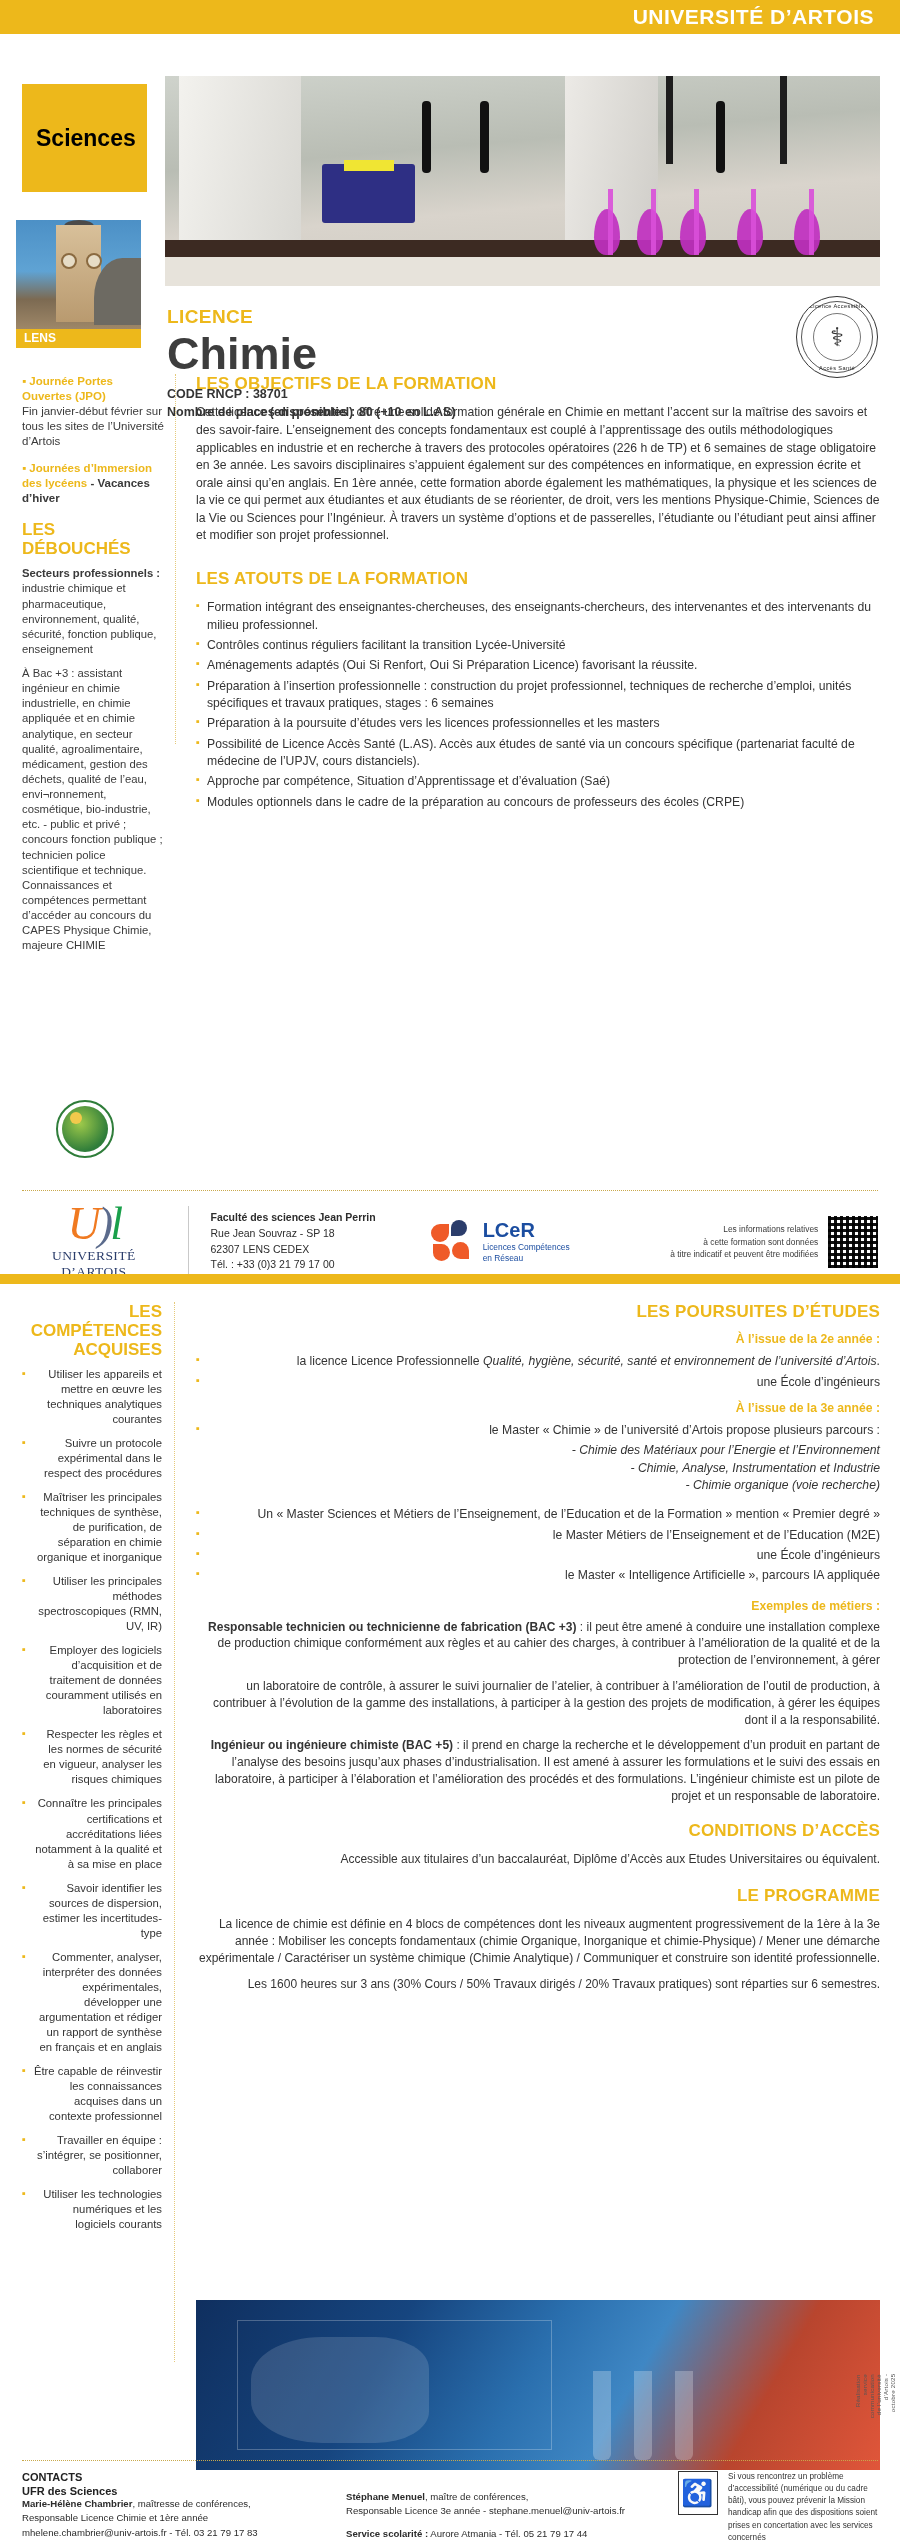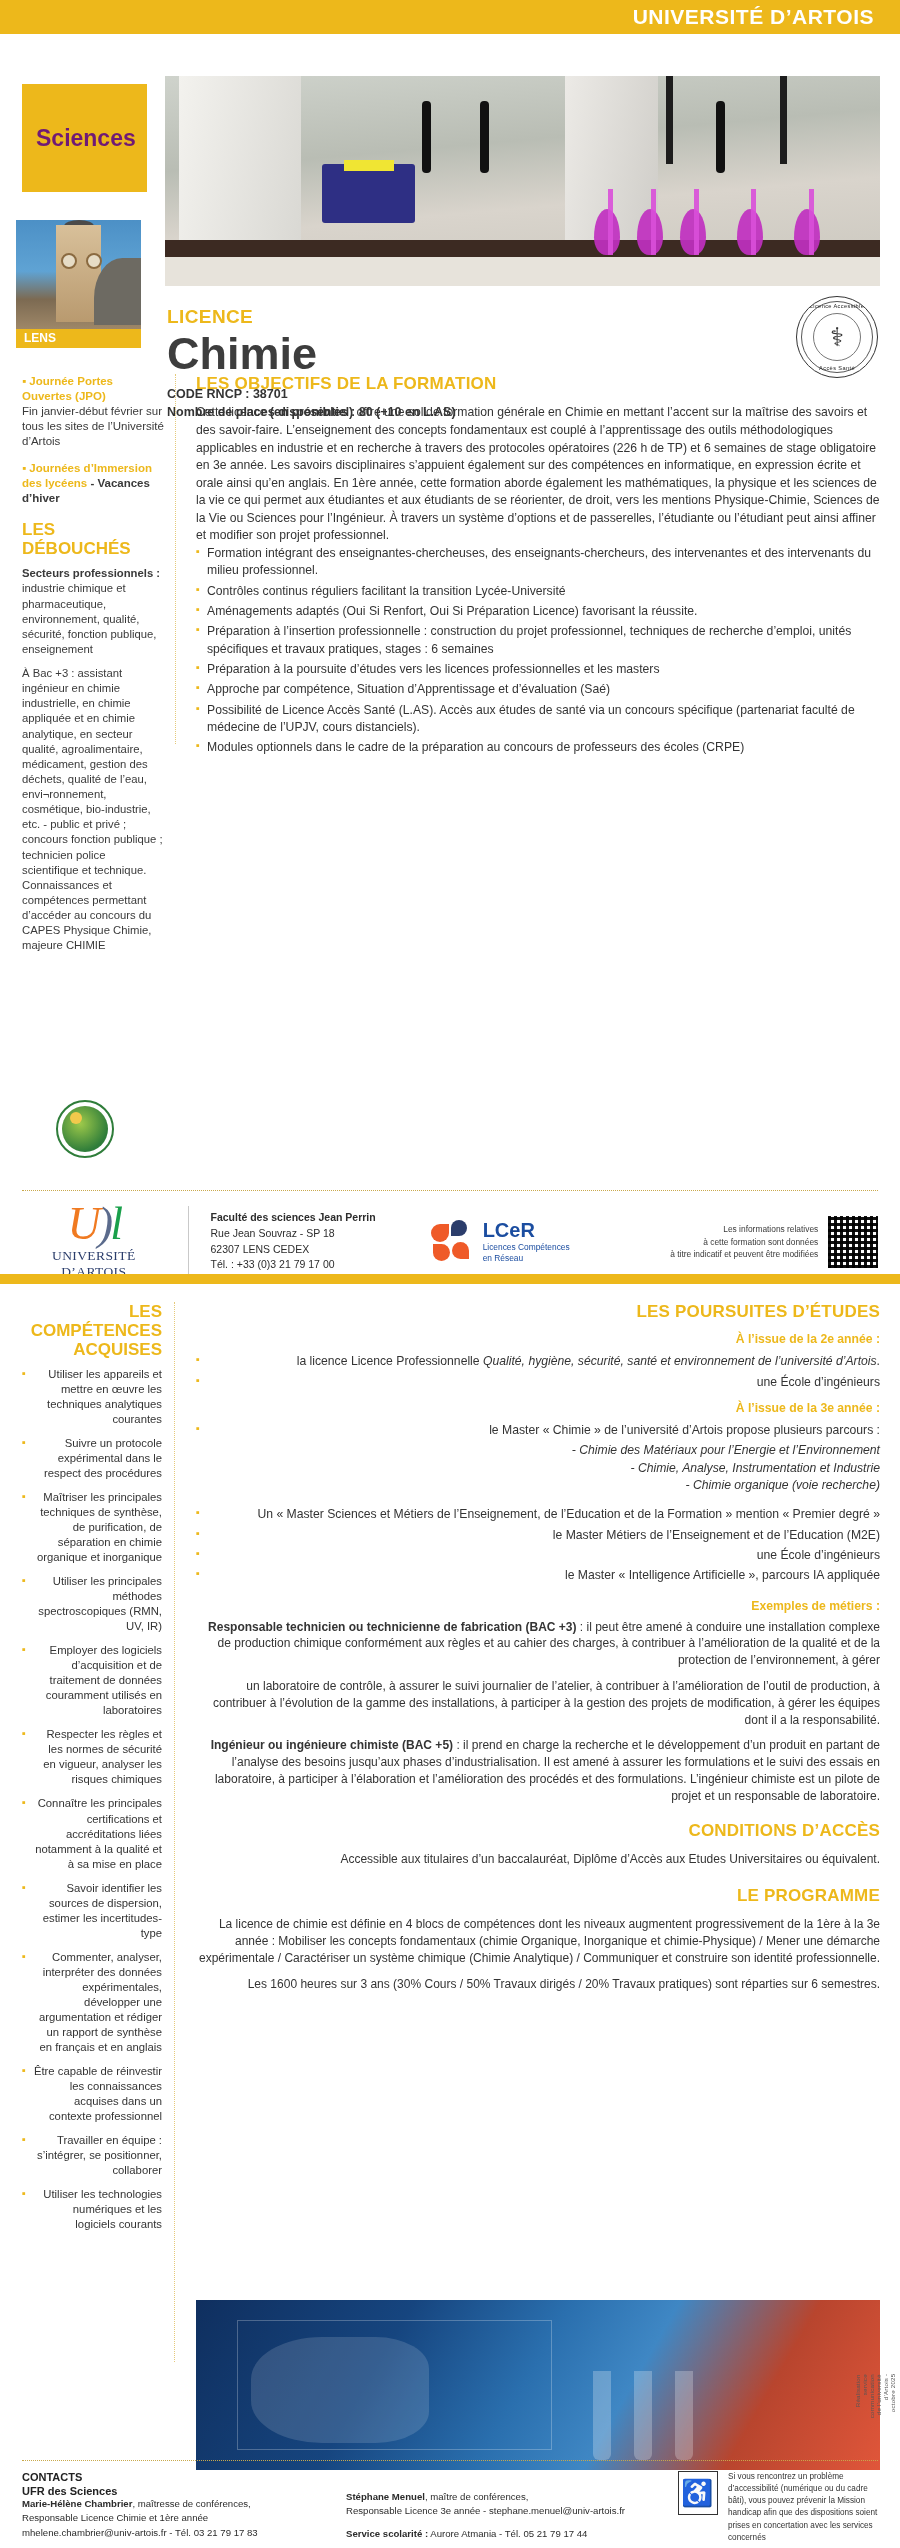--- a/index.html
+++ b/index.html
@@ -31,7 +31,7 @@
   .sciences-tab {
     position: absolute; left: 22px; top: 50px;
     width: 125px; height: 108px; background: #edb81b;
-    color: #701a75; font-weight: bold; font-size: 23px;
+    color: #000000; font-weight: bold; font-size: 23px;
     display: flex; align-items: center; padding-left: 14px;
   }
 

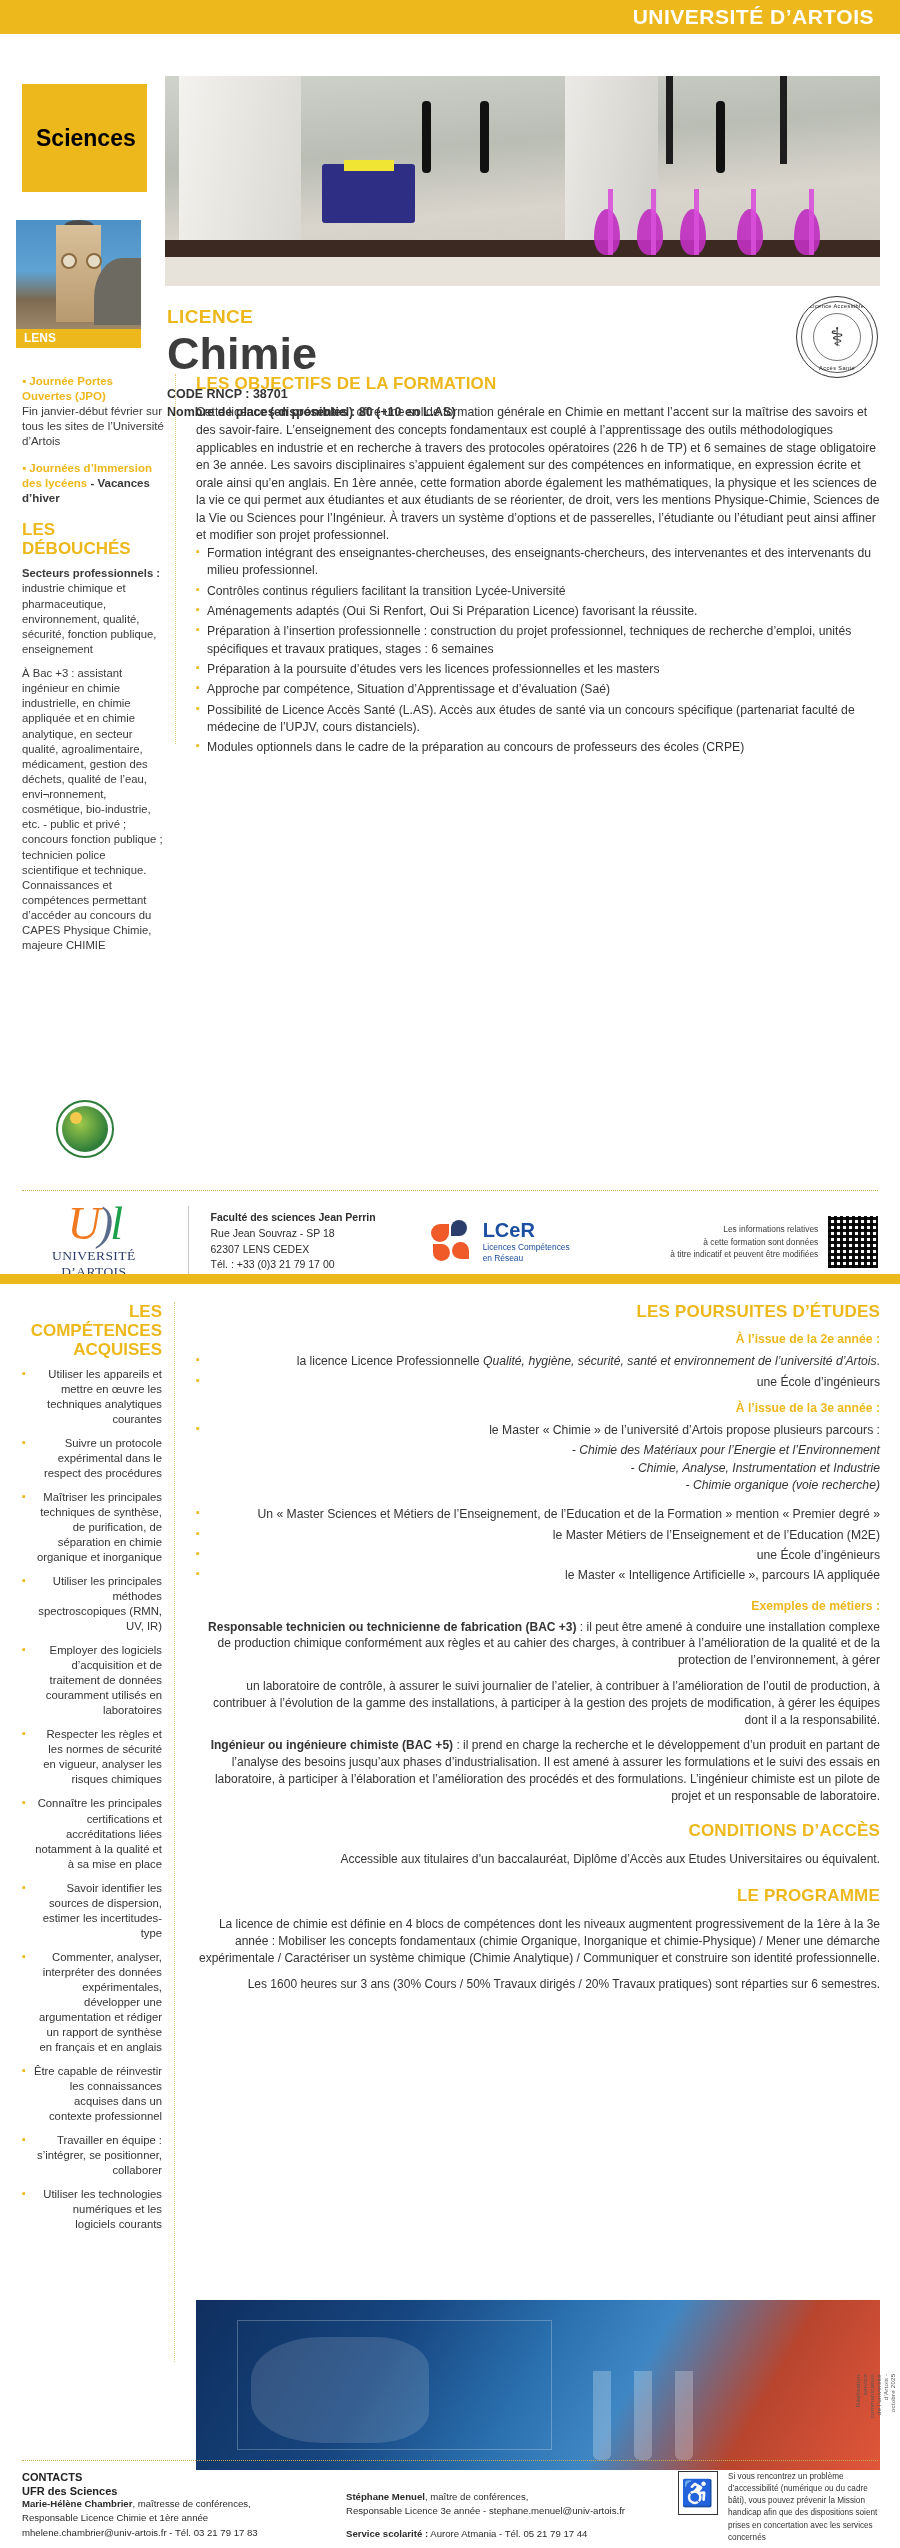--- a/index.html
+++ b/index.html
@@ -310,6 +310,7 @@
           <span>Cette licence </span><span class="bold">(en présentiel)</span><span> offre une solide formation générale en Chimie en mettant l’accent sur la maîtrise des savoirs et des savoir-faire. L’enseignement des concepts fondamentaux est couplé à l’apprentissage des outils méthodologiques applicables en industrie et en recherche à travers des protocoles opératoires (226 h de TP) et 6 semaines de stage obligatoire en 3e année. Les savoirs disciplinaires s’appuient également sur des compétences en informatique, en expression écrite et orale ainsi qu’en anglais. En 1ère année, cette formation aborde également les mathématiques, la physique et les sciences de la vie ce qui permet aux étudiantes et aux étudiants de se réorienter, de droit, vers les mentions Physique-Chimie, Sciences de la Vie ou Sciences pour l’Ingénieur. À travers un système d’options et de passerelles, l’étudiante ou l’étudiant peut ainsi affiner et modifier son projet professionnel.</span>
         </div>
 
+        <div class="sec-head" style="margin-top:24px">LES ATOUTS DE LA FORMATION</div>
         <ul class="bl">
           <li>Formation intégrant des enseignantes-chercheuses, des enseignants-chercheurs, des intervenantes et des intervenants du milieu professionnel.</li>
           <li>Contrôles continus réguliers facilitant la transition Lycée-Université</li>

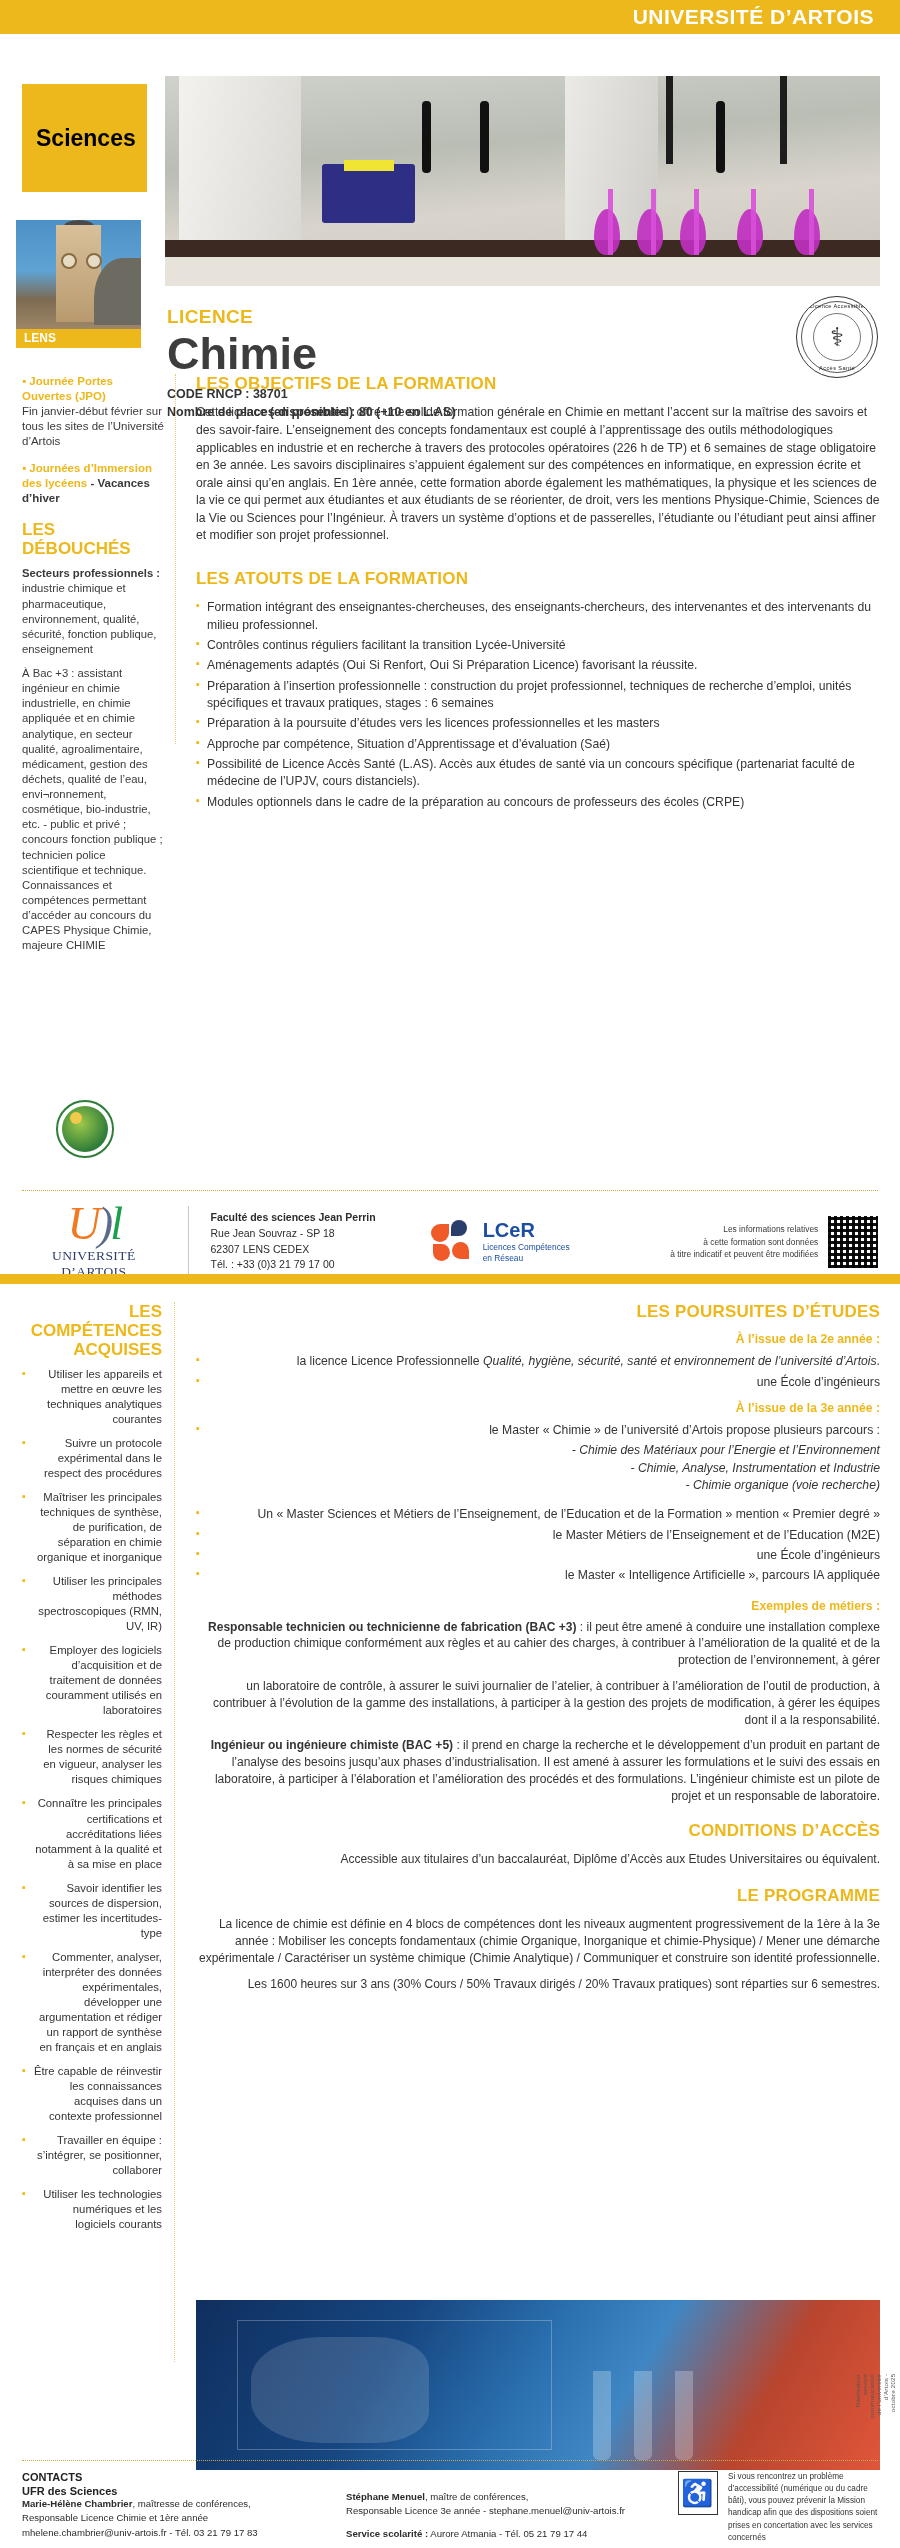--- a/index.html
+++ b/index.html
@@ -317,8 +317,8 @@
           <li>Aménagements adaptés (Oui Si Renfort, Oui Si Préparation Licence) favorisant la réussite.</li>
           <li>Préparation à l’insertion professionnelle : construction du projet professionnel, techniques de recherche d’emploi, unités spécifiques et travaux pratiques, stages : 6 semaines</li>
           <li>Préparation à la poursuite d’études vers les licences professionnelles et les masters</li>
+          <li>Possibilité de Licence Accès Santé (L.AS). Accès aux études de santé via un concours spécifique (partenariat faculté de médecine de l’UPJV, cours distanciels).</li>
           <li>Approche par compétence, Situation d’Apprentissage et d’évaluation (Saé)</li>
-          <li>Possibilité de Licence Accès Santé (L.AS). Accès aux études de santé via un concours spécifique (partenariat faculté de médecine de l’UPJV, cours distanciels).</li>
           <li>Modules optionnels dans le cadre de la préparation au concours de professeurs des écoles (CRPE)</li>
         </ul>
       </div>

